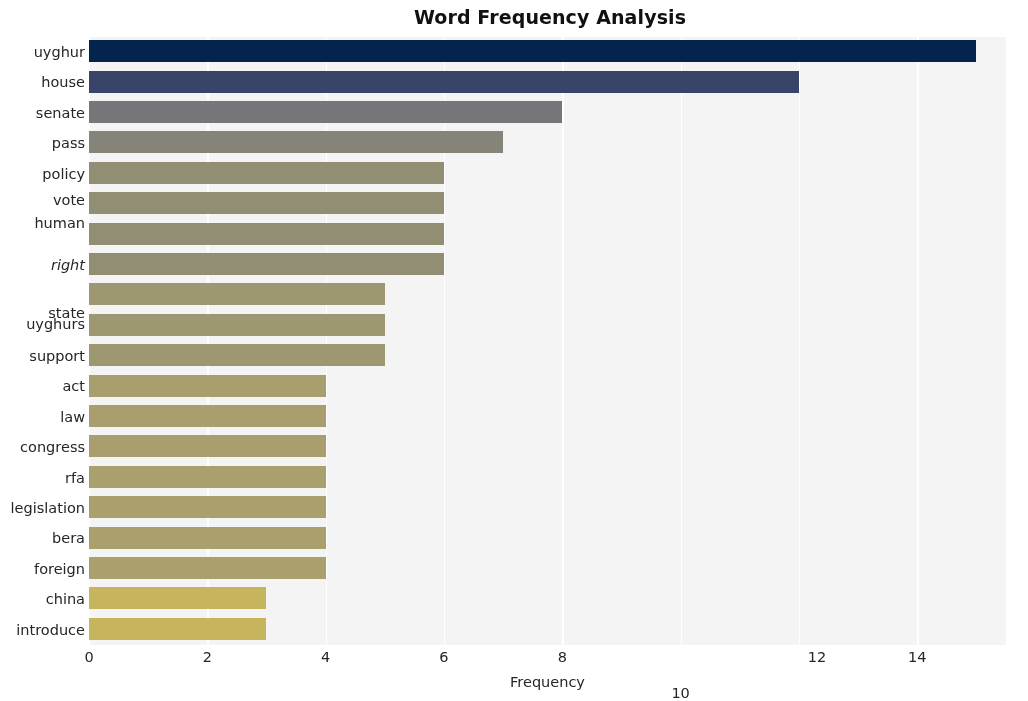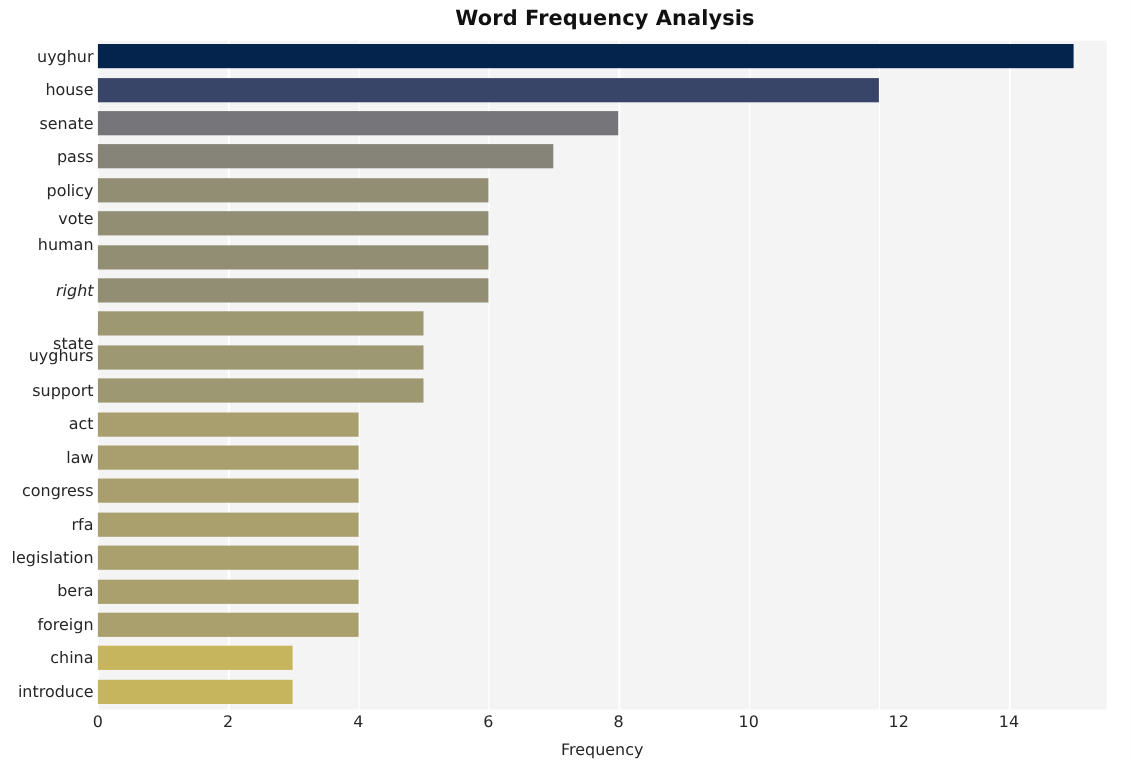--- a/index.html
+++ b/index.html
@@ -230,7 +230,7 @@
       <div class="xtick-label" style="left: 236.645px;">4</div>
       <div class="xtick-label" style="left: 354.968px;">6</div>
       <div class="xtick-label" style="left: 473.29px;">8</div>
-      <div class="xtick-label" style="left: 591.613px;">10</div>
+      <div class="xtick-label" style="left: 591.613px; margin-top: 36px;">10</div>
       <div class="xtick-label" style="left: 728px;">12</div>
       <div class="xtick-label" style="left: 828.258px;">14</div>
     </div>

